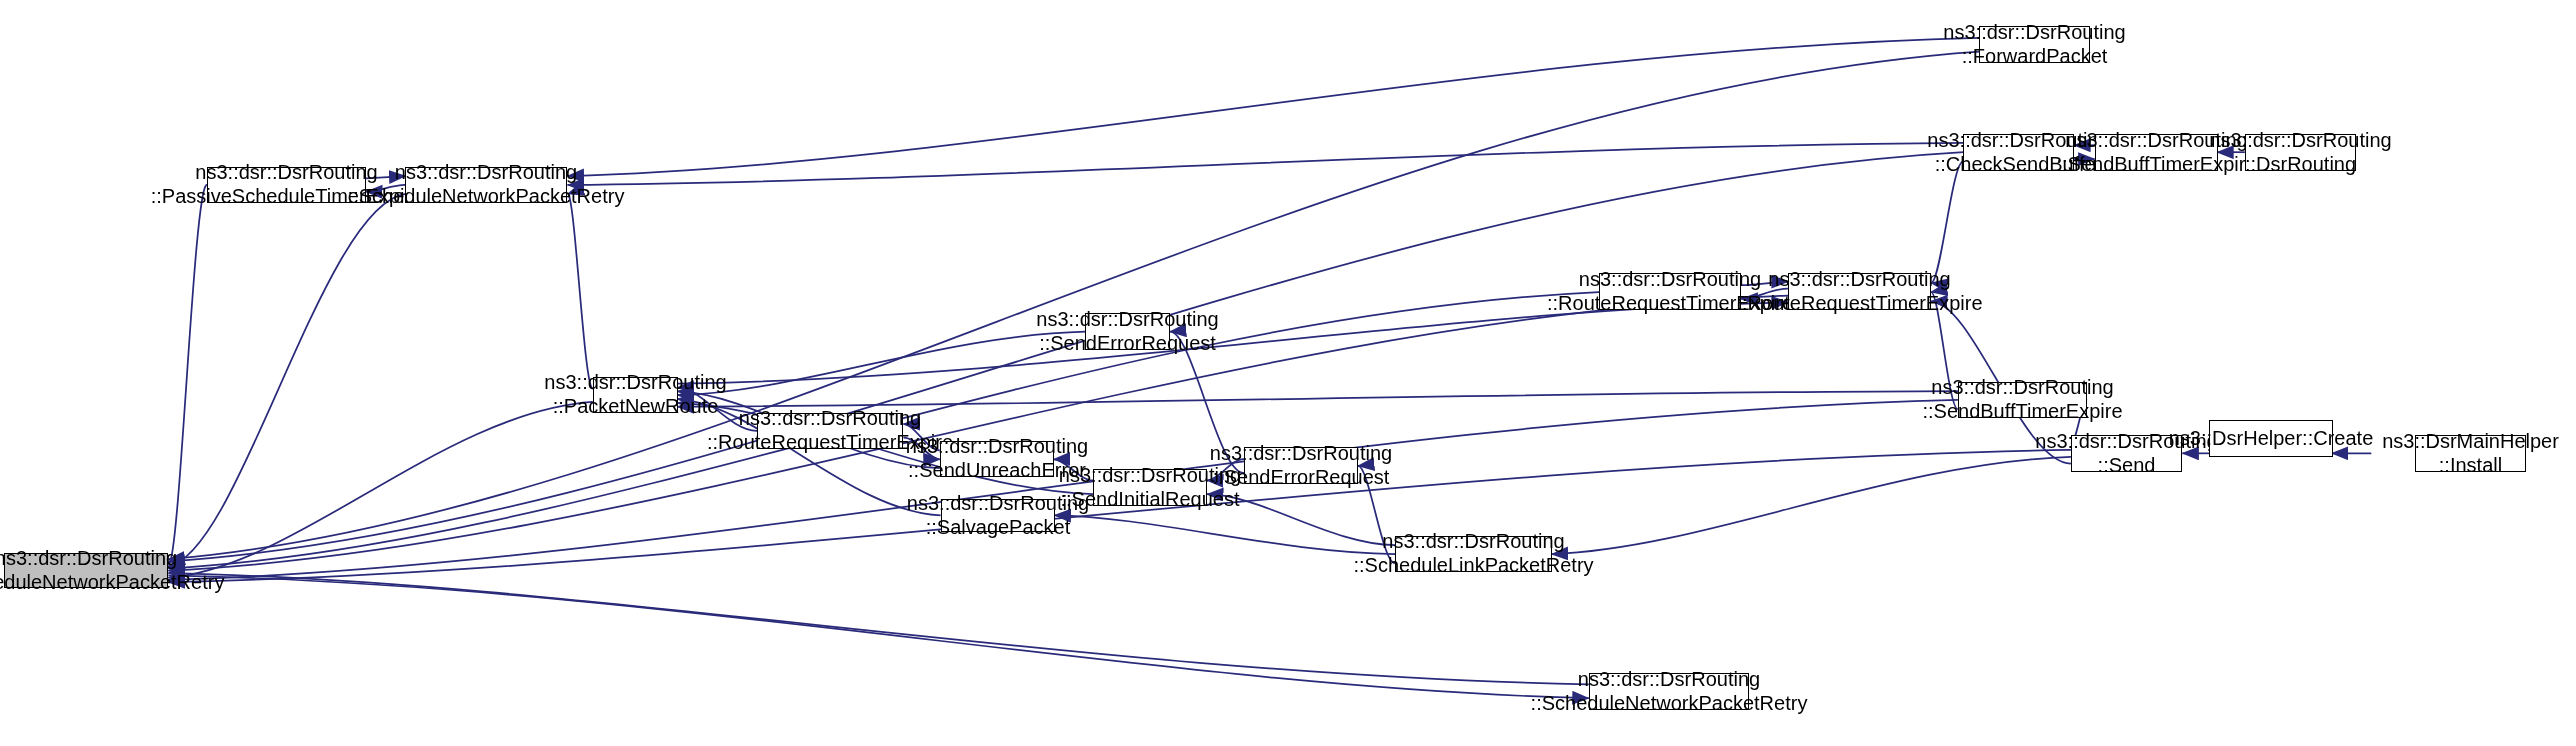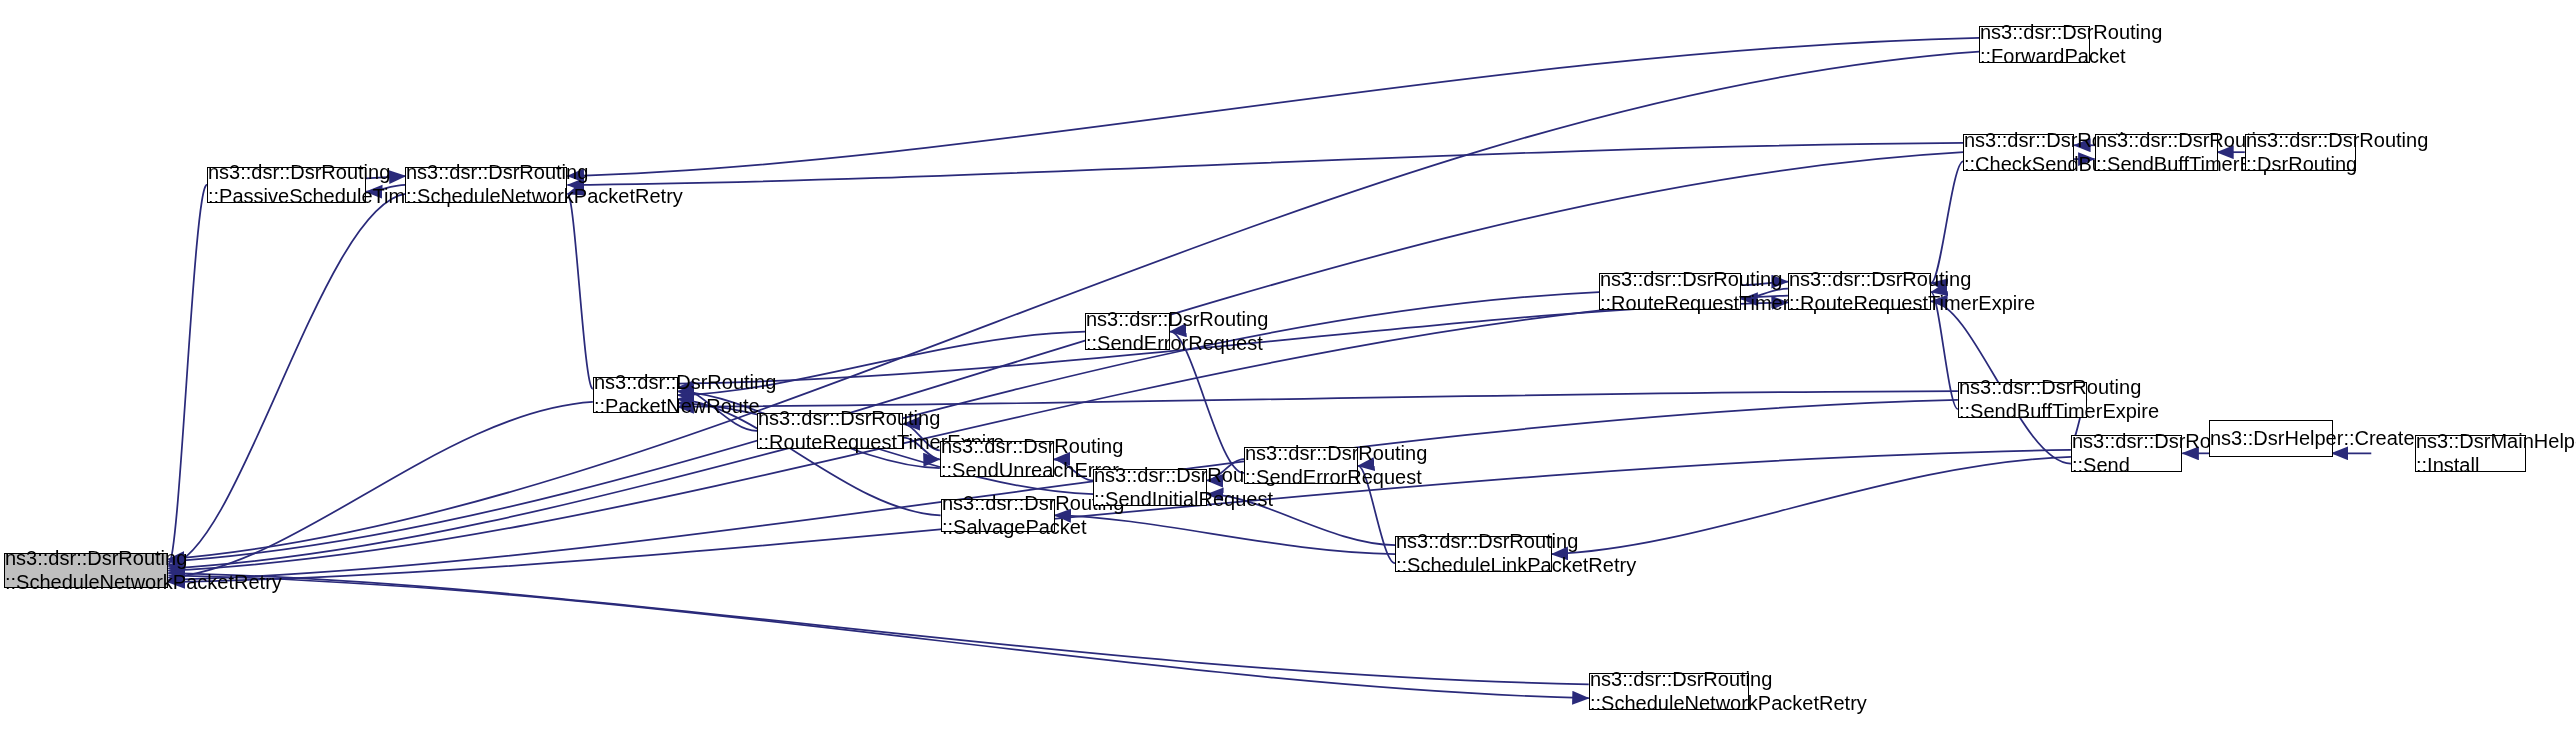--- a/index.html
+++ b/index.html
@@ -7,7 +7,7 @@
   #canvas{position:relative;width:2576px;height:747px;background:#ffffff;overflow:hidden;}
   #edges{position:absolute;left:0;top:0;width:2576px;height:747px;}
   .node{position:absolute;box-sizing:border-box;border:1.6px solid #000000;background:#ffffff;
-        display:flex;flex-direction:column;justify-content:center;
+        display:flex;flex-direction:column;align-items:center;justify-content:center;
         font-size:20px;line-height:1.18;color:#000000;white-space:nowrap;letter-spacing:0px;}
   .node.hl{background:#bfbfbf;border-color:#000000;}
   .node .l1,.node .l2{display:block;}

